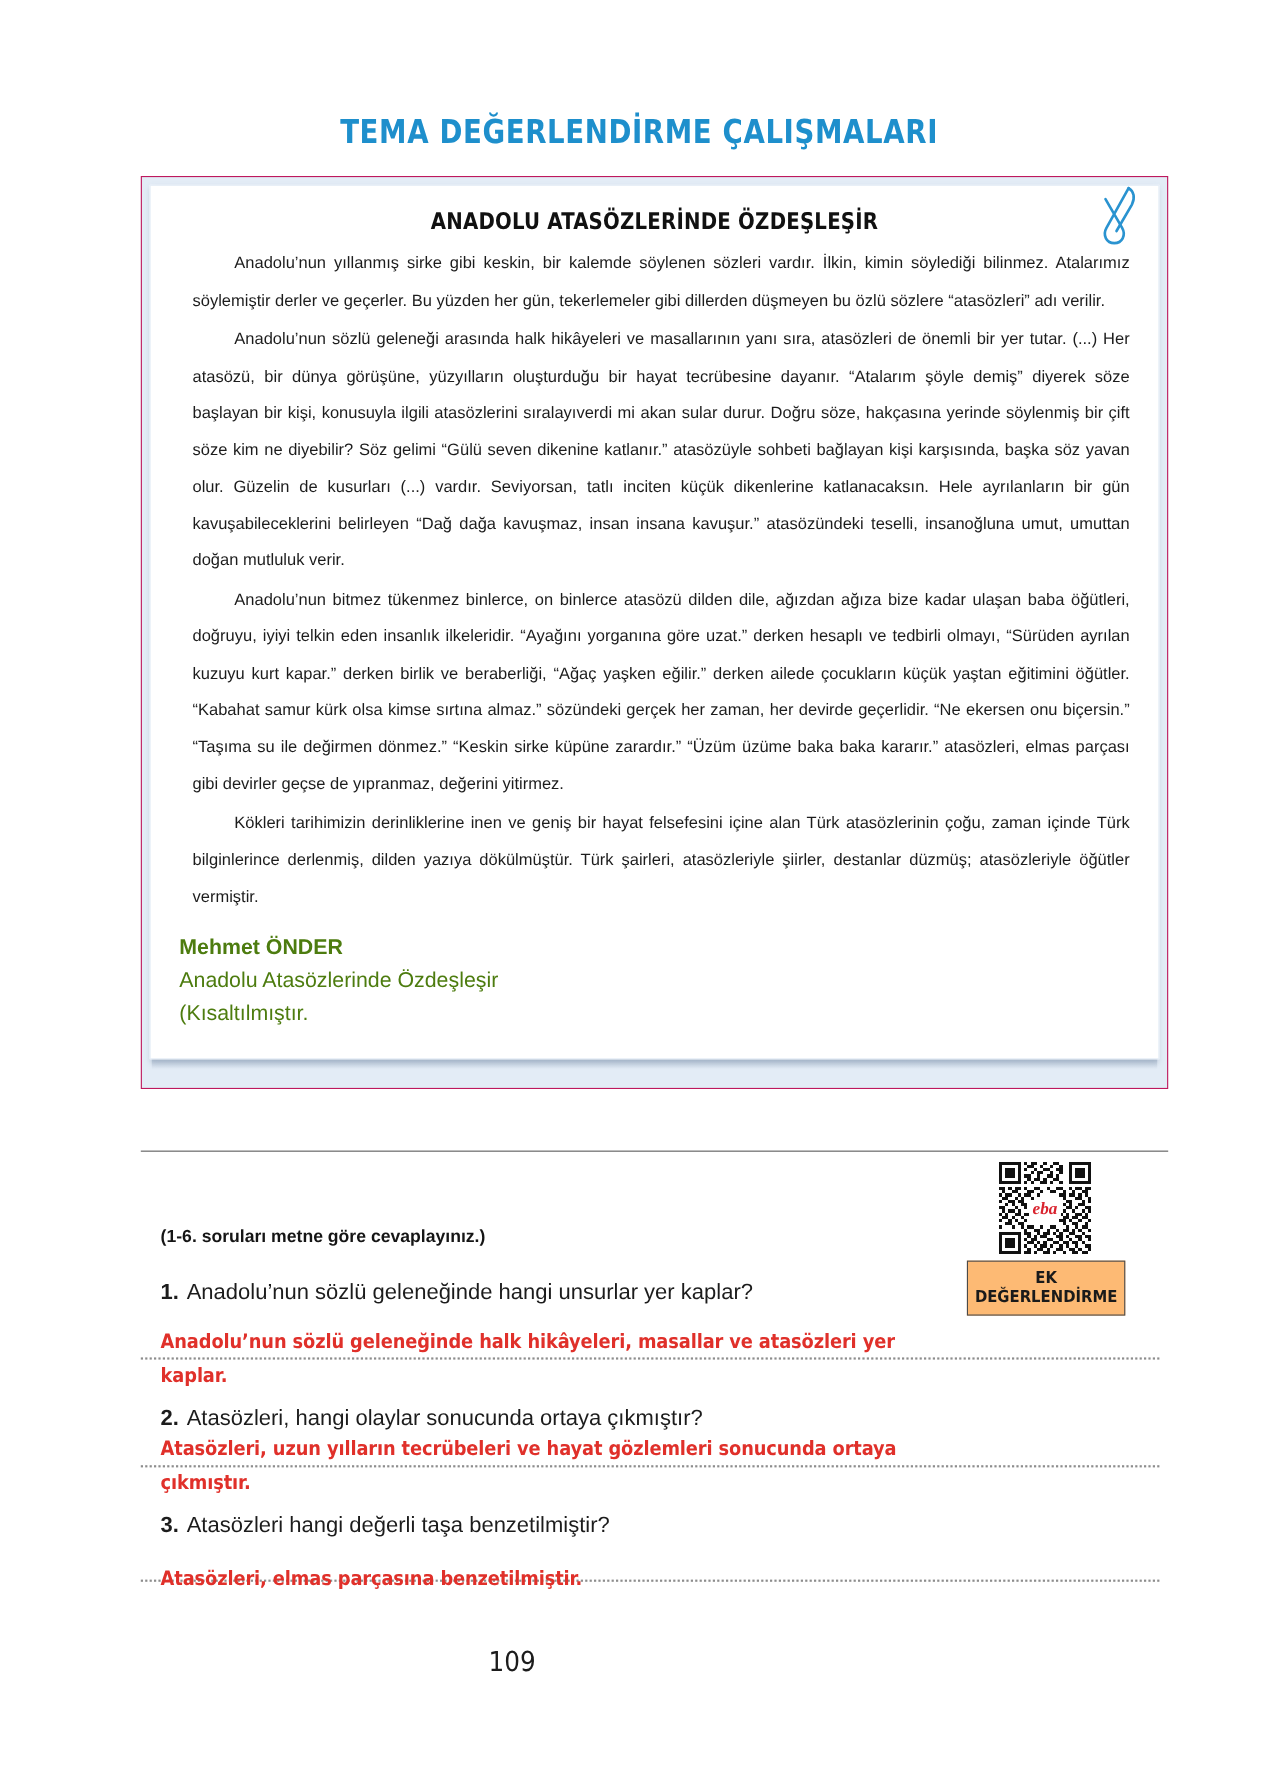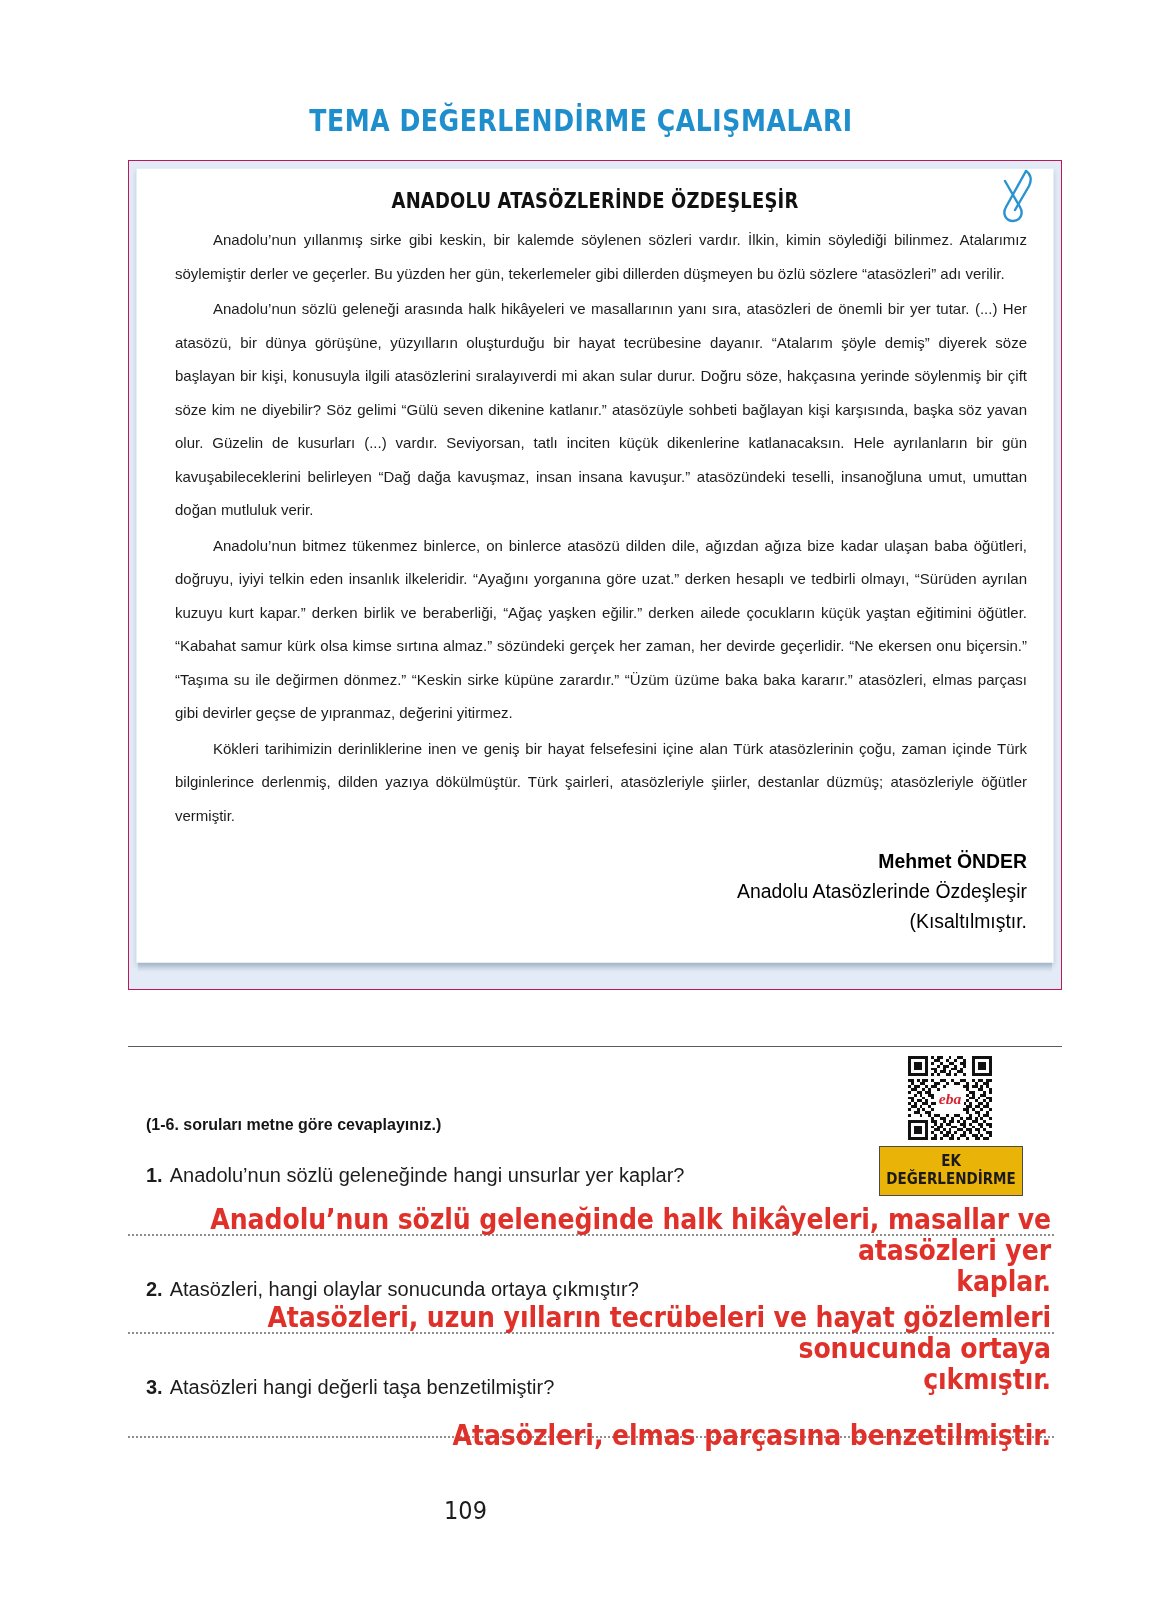--- a/index.html
+++ b/index.html
@@ -82,10 +82,9 @@
   }
   .attribution {
     margin-top: 14px;
-    text-align: right;
     font-size: 19.4px;
     line-height: 30px;
-    color: #000000;
+    color: #4d7c0f;
   }
   .attr-name { font-weight: bold; display: block; }
   .attr-src  { display: block; }

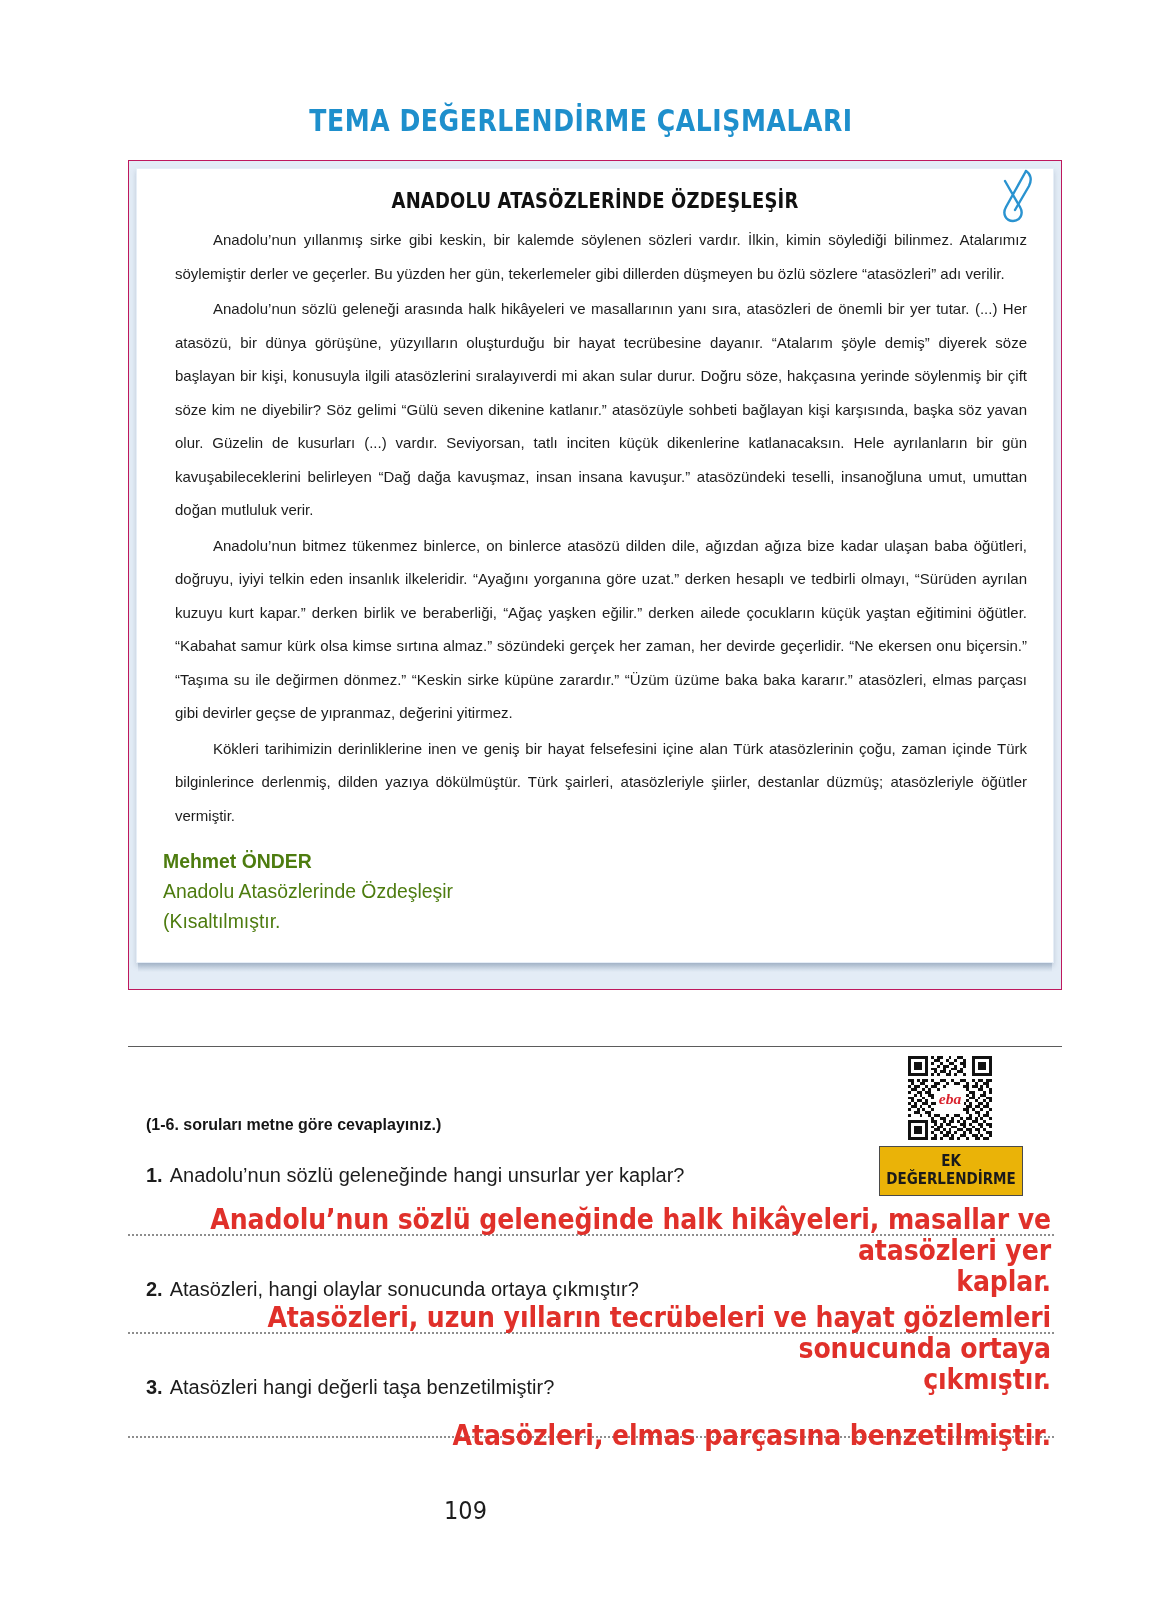--- a/index.html
+++ b/index.html
@@ -125,7 +125,7 @@
     top: 1146px;
     width: 144px;
     border: 1px solid #4a4a4a;
-    background: #eab308;
+    background: #fdba74;
     text-align: center;
     padding: 5px 2px 6px 2px;
     box-sizing: border-box;

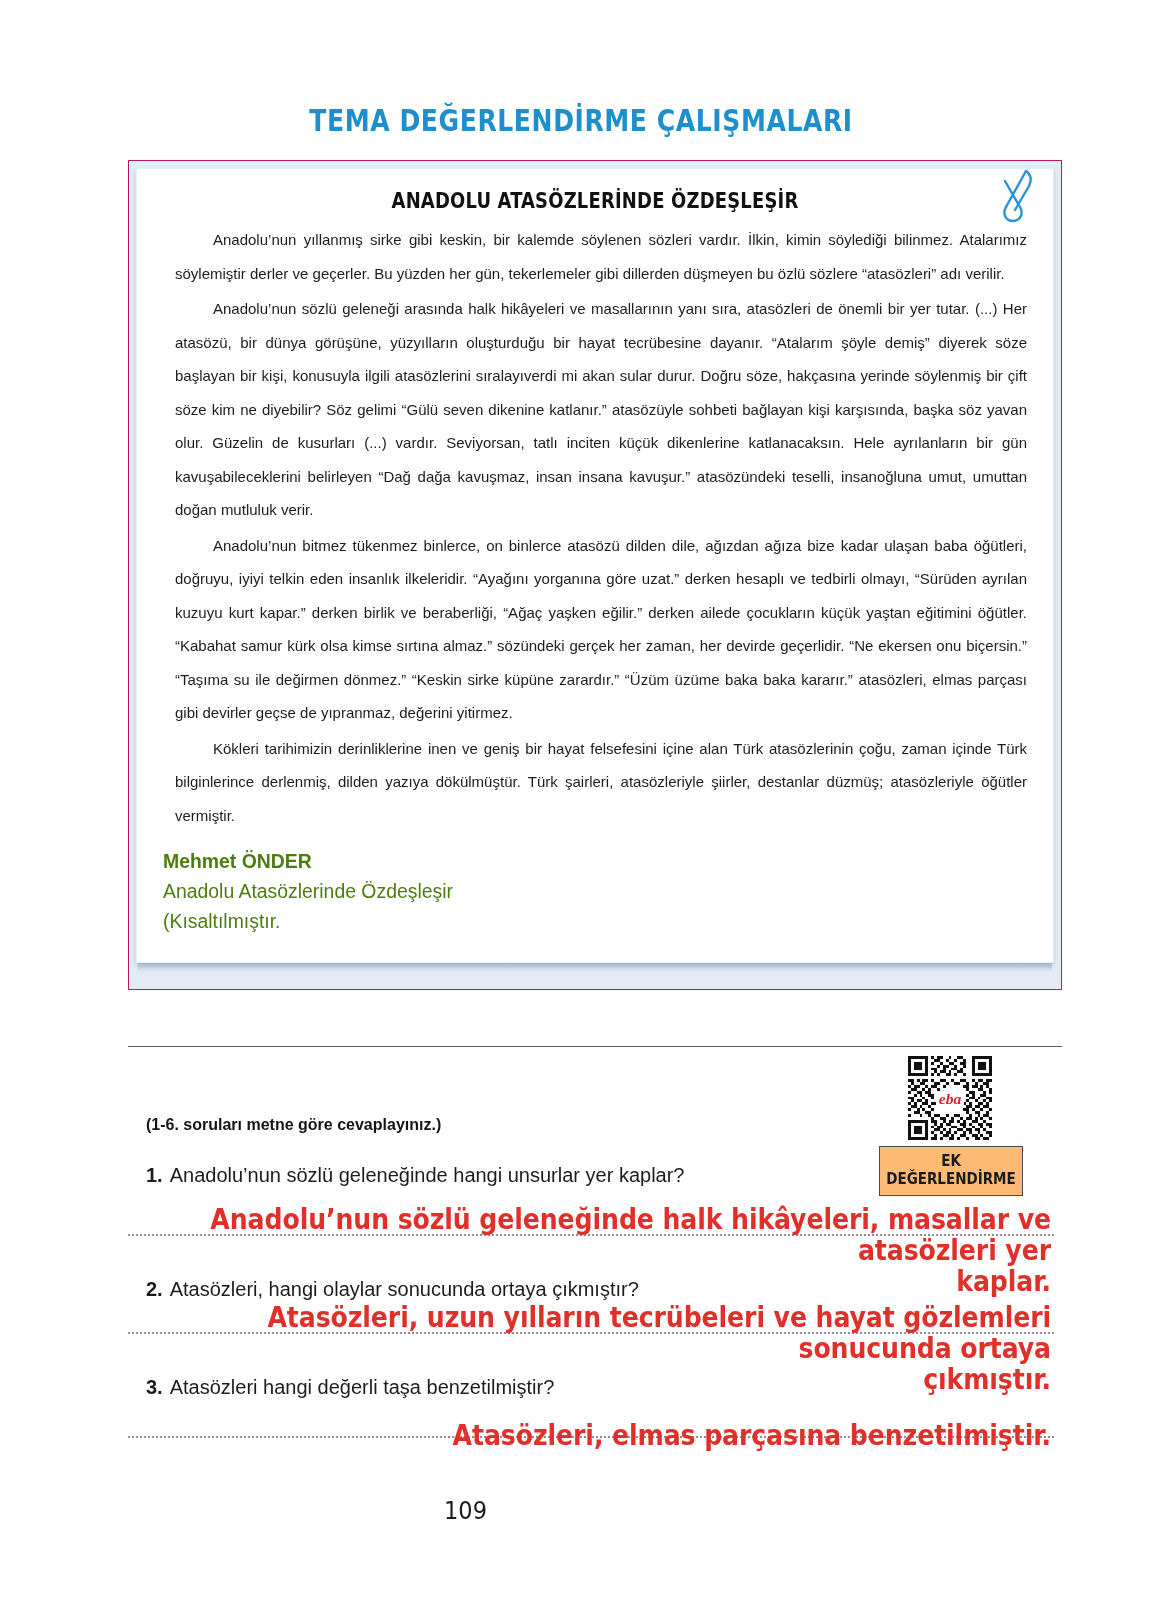--- a/index.html
+++ b/index.html
@@ -163,11 +163,10 @@
   .answer {
     color: #e0302a;
     font-weight: bold;
-    font-size: 28px;
+    font-size: 18px;
     line-height: 31px;
     font-family: "DejaVu Sans Condensed", "Liberation Sans Narrow", "Liberation Sans", sans-serif;
     letter-spacing: -0.1px;
-    text-align: right;
   }
   .answer-line {
     position: relative;

